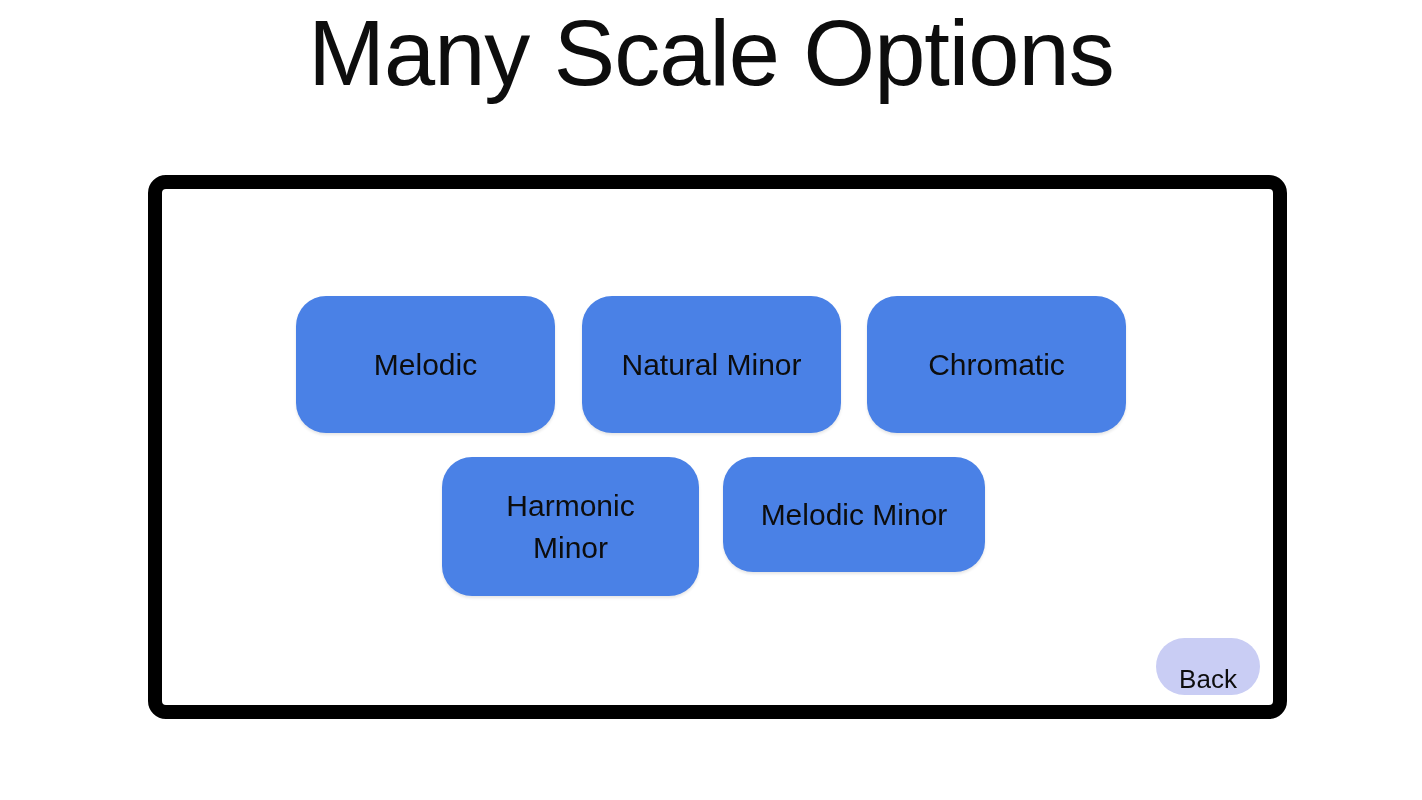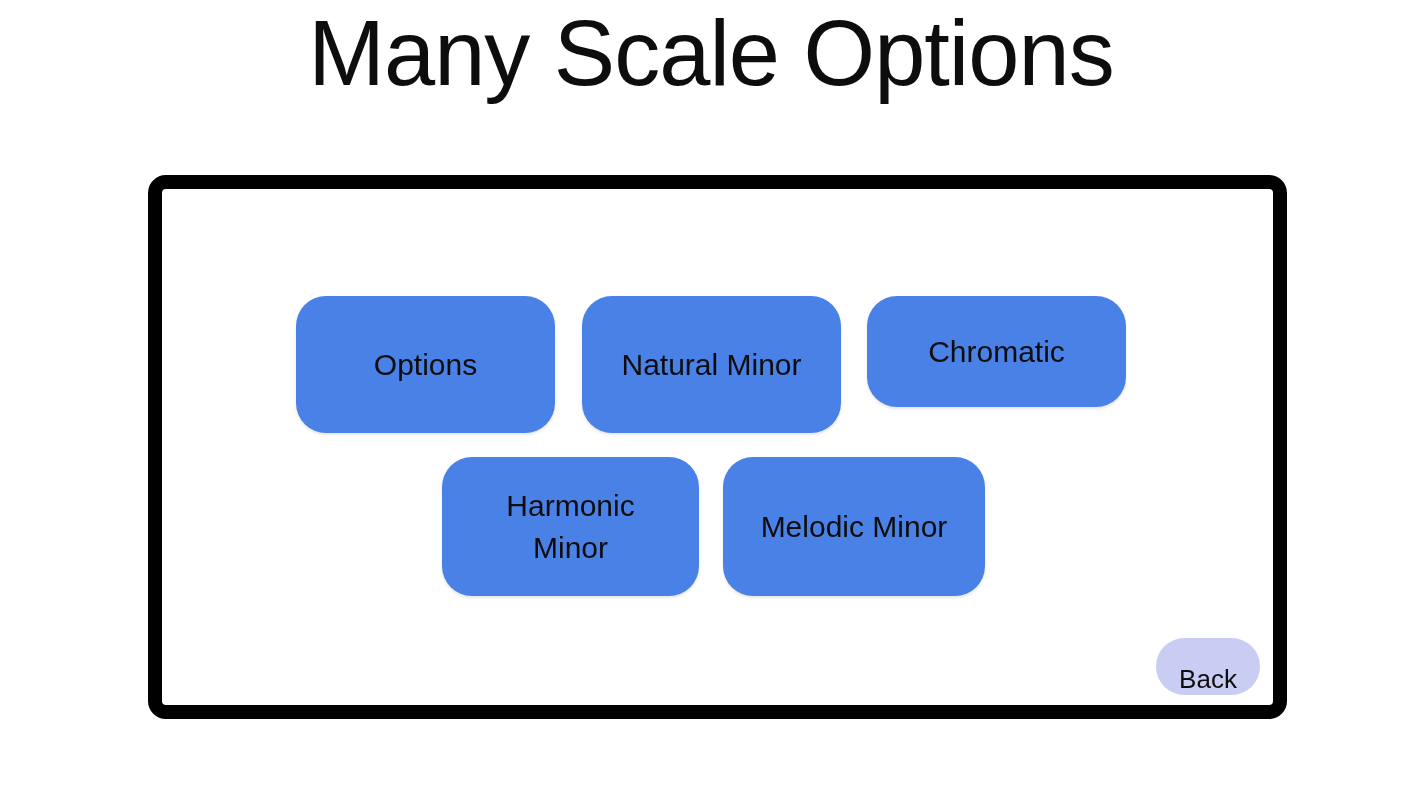--- a/index.html
+++ b/index.html
@@ -84,7 +84,7 @@
   <div class="frame">
 
     <div class="scale-btn btn-natural" style="position:fixed;">
-      <span class="label">Options</span>
+      <span class="label">Melodic</span>
     </div>
 
     <div class="scale-btn btn-natural-minor" style="position:fixed;">

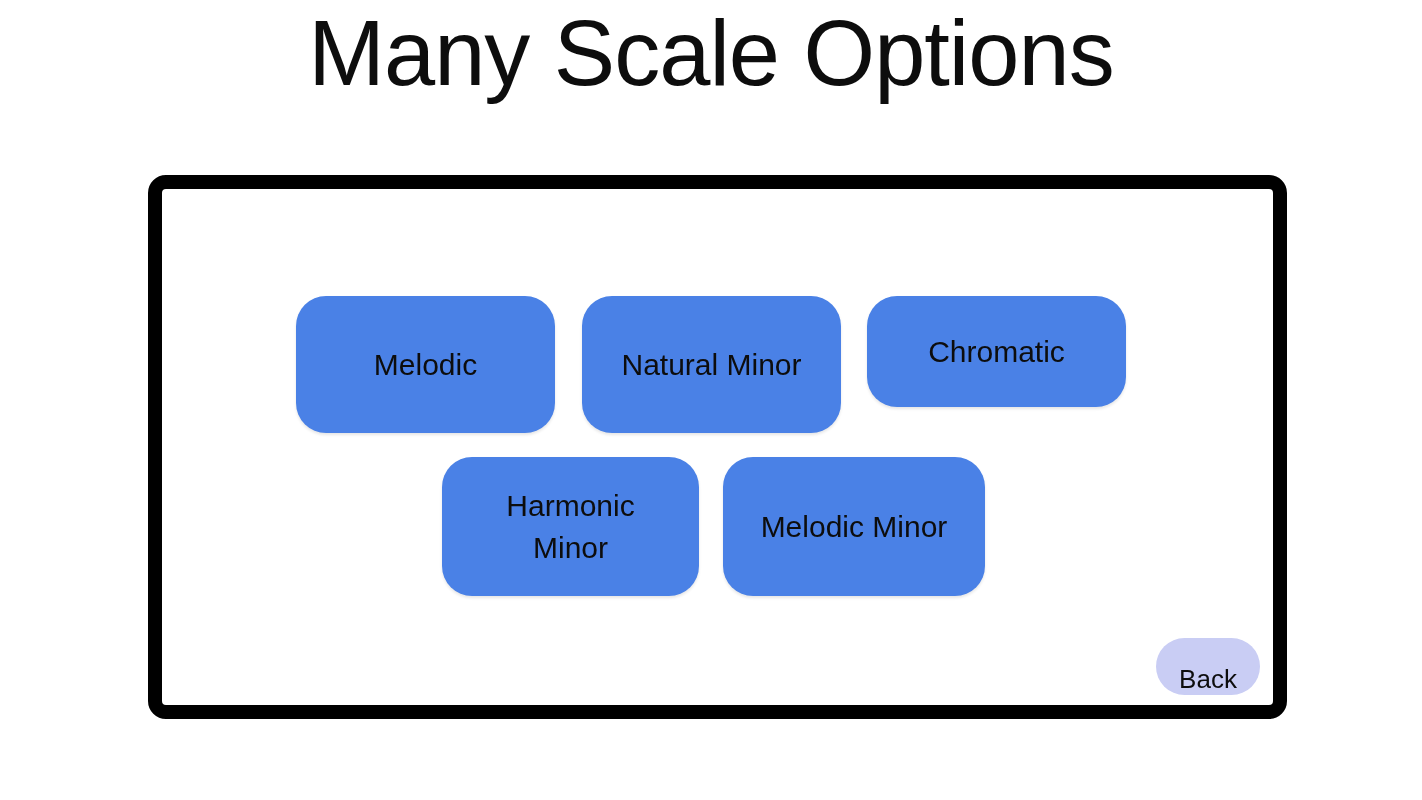--- a/index.html
+++ b/index.html
@@ -56,7 +56,7 @@
   .scale-btn .label{white-space:pre-line;}
   .btn-natural        {left:296px; top:296px; width:259px; height:137px;}
   .btn-natural-minor  {left:582px; top:296px; width:259px; height:137px;align-items:center;}
-  .btn-chromatic      {left:867px; top:296px; width:259px; height:111px;}
+  .btn-chromatic      {left:867px; top:296px; width:259px; height:137px;}
   .btn-harmonic-minor {left:442px; top:457px; width:257px; height:139px;}
   .btn-melodic-minor  {left:723px; top:457px; width:262px; height:139px;}
   .back-btn{

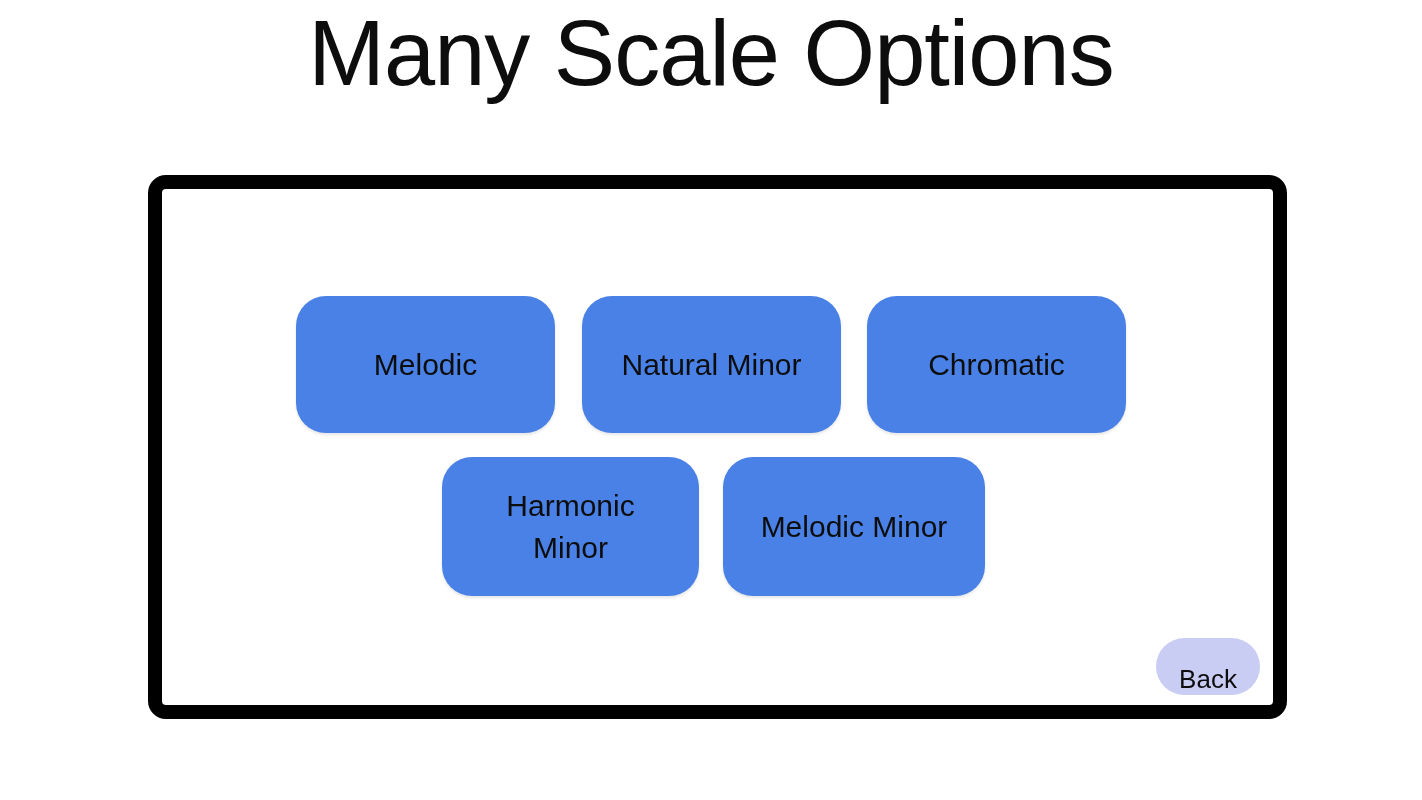--- a/index.html
+++ b/index.html
@@ -58,7 +58,7 @@
   .btn-natural-minor  {left:582px; top:296px; width:259px; height:137px;align-items:center;}
   .btn-chromatic      {left:867px; top:296px; width:259px; height:137px;}
   .btn-harmonic-minor {left:442px; top:457px; width:257px; height:139px;}
-  .btn-melodic-minor  {left:723px; top:457px; width:262px; height:139px;}
+  .btn-melodic-minor  {left:723px; top:457px; width:262px; height:115px;}
   .back-btn{
     position:absolute;
     left:1156px; top:638px;

